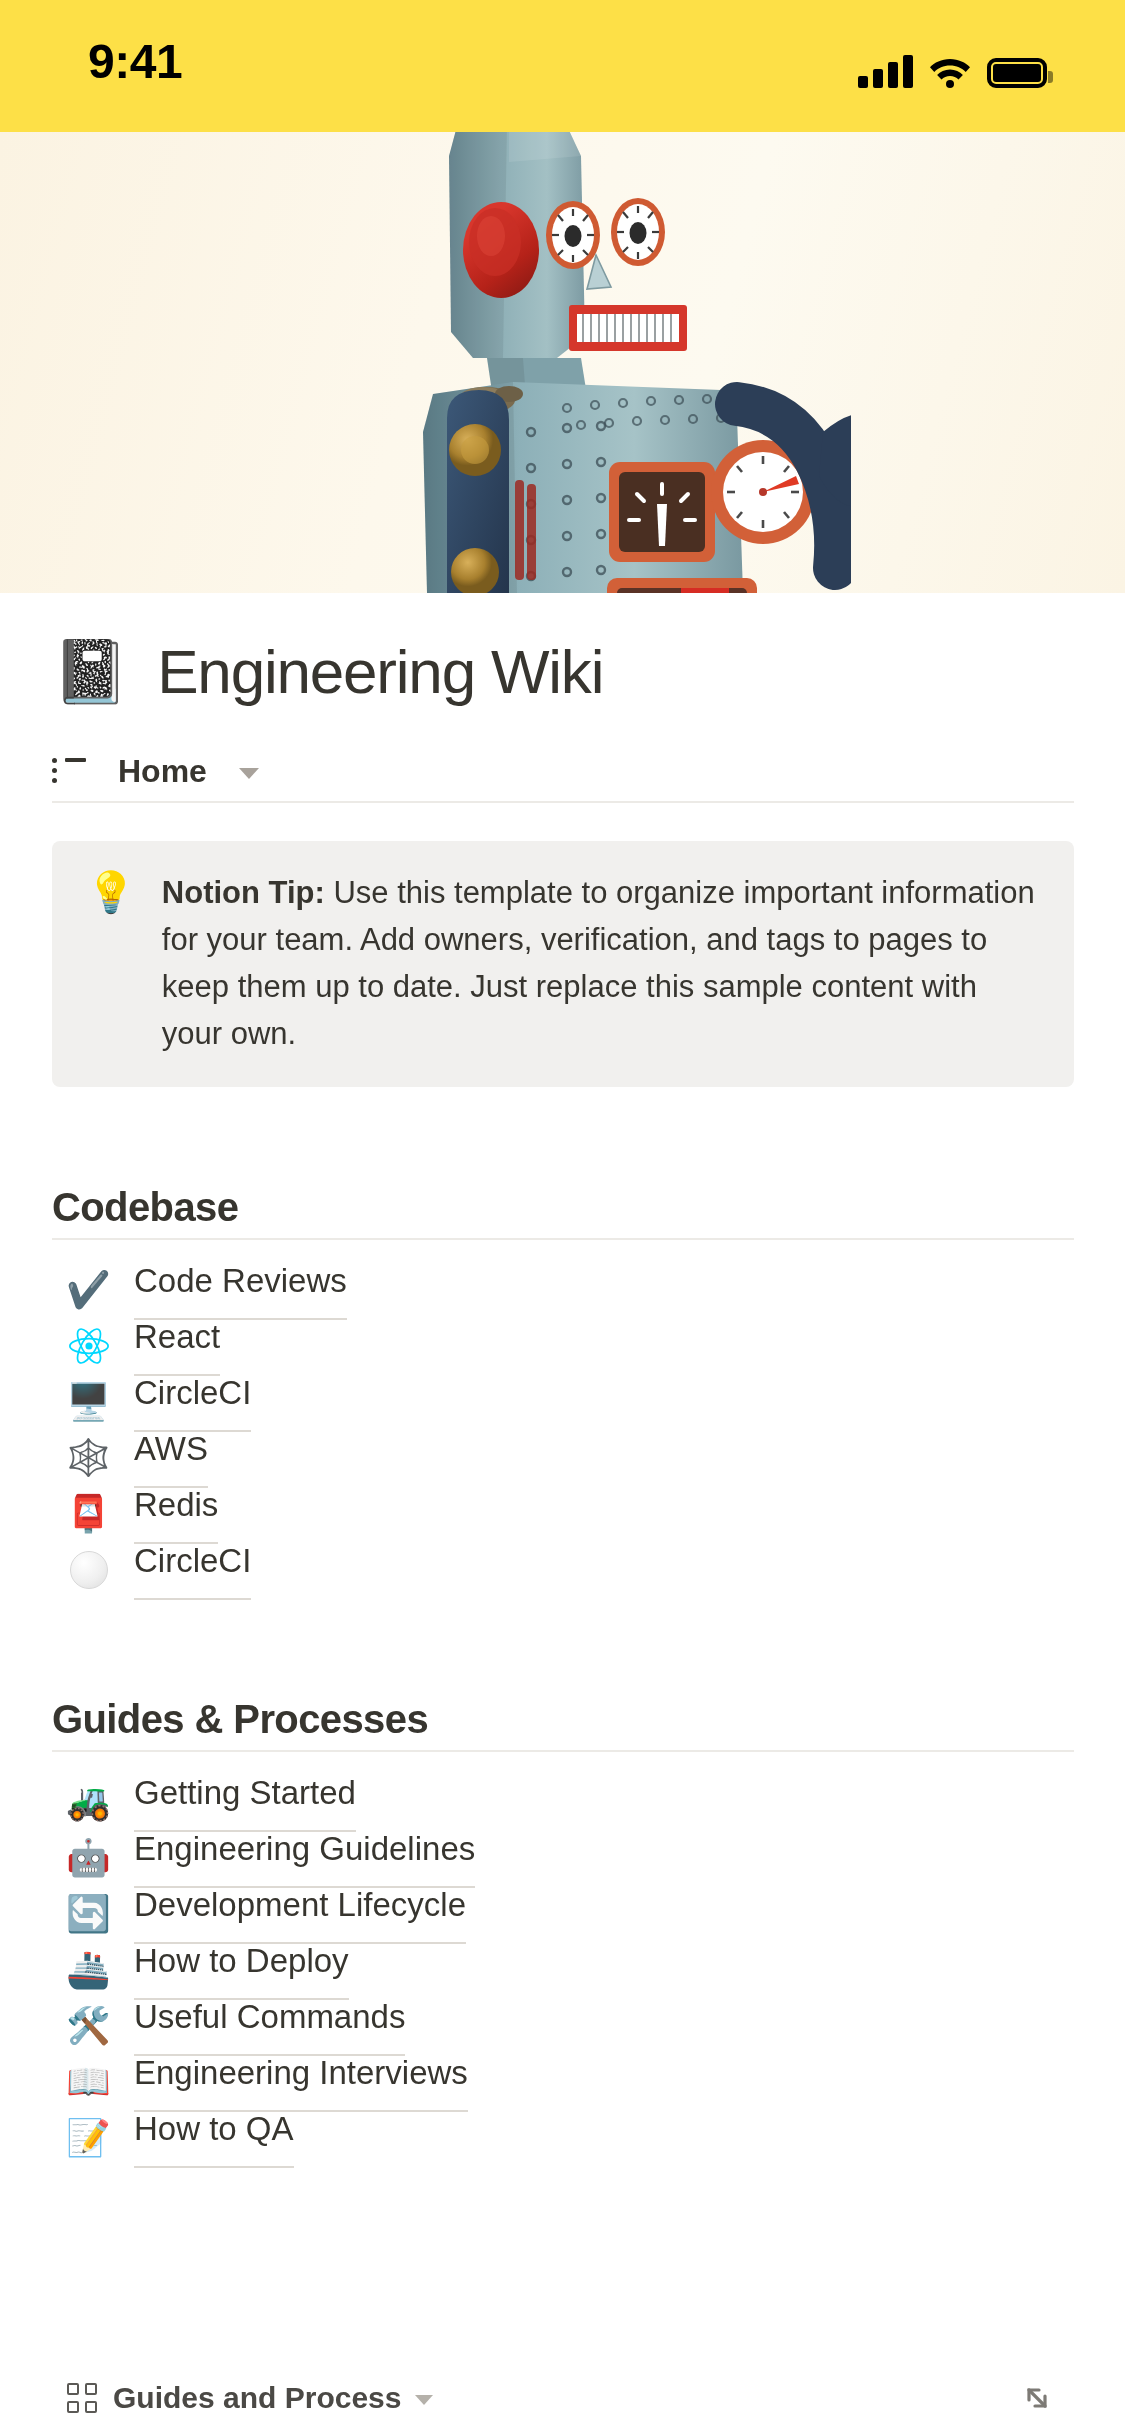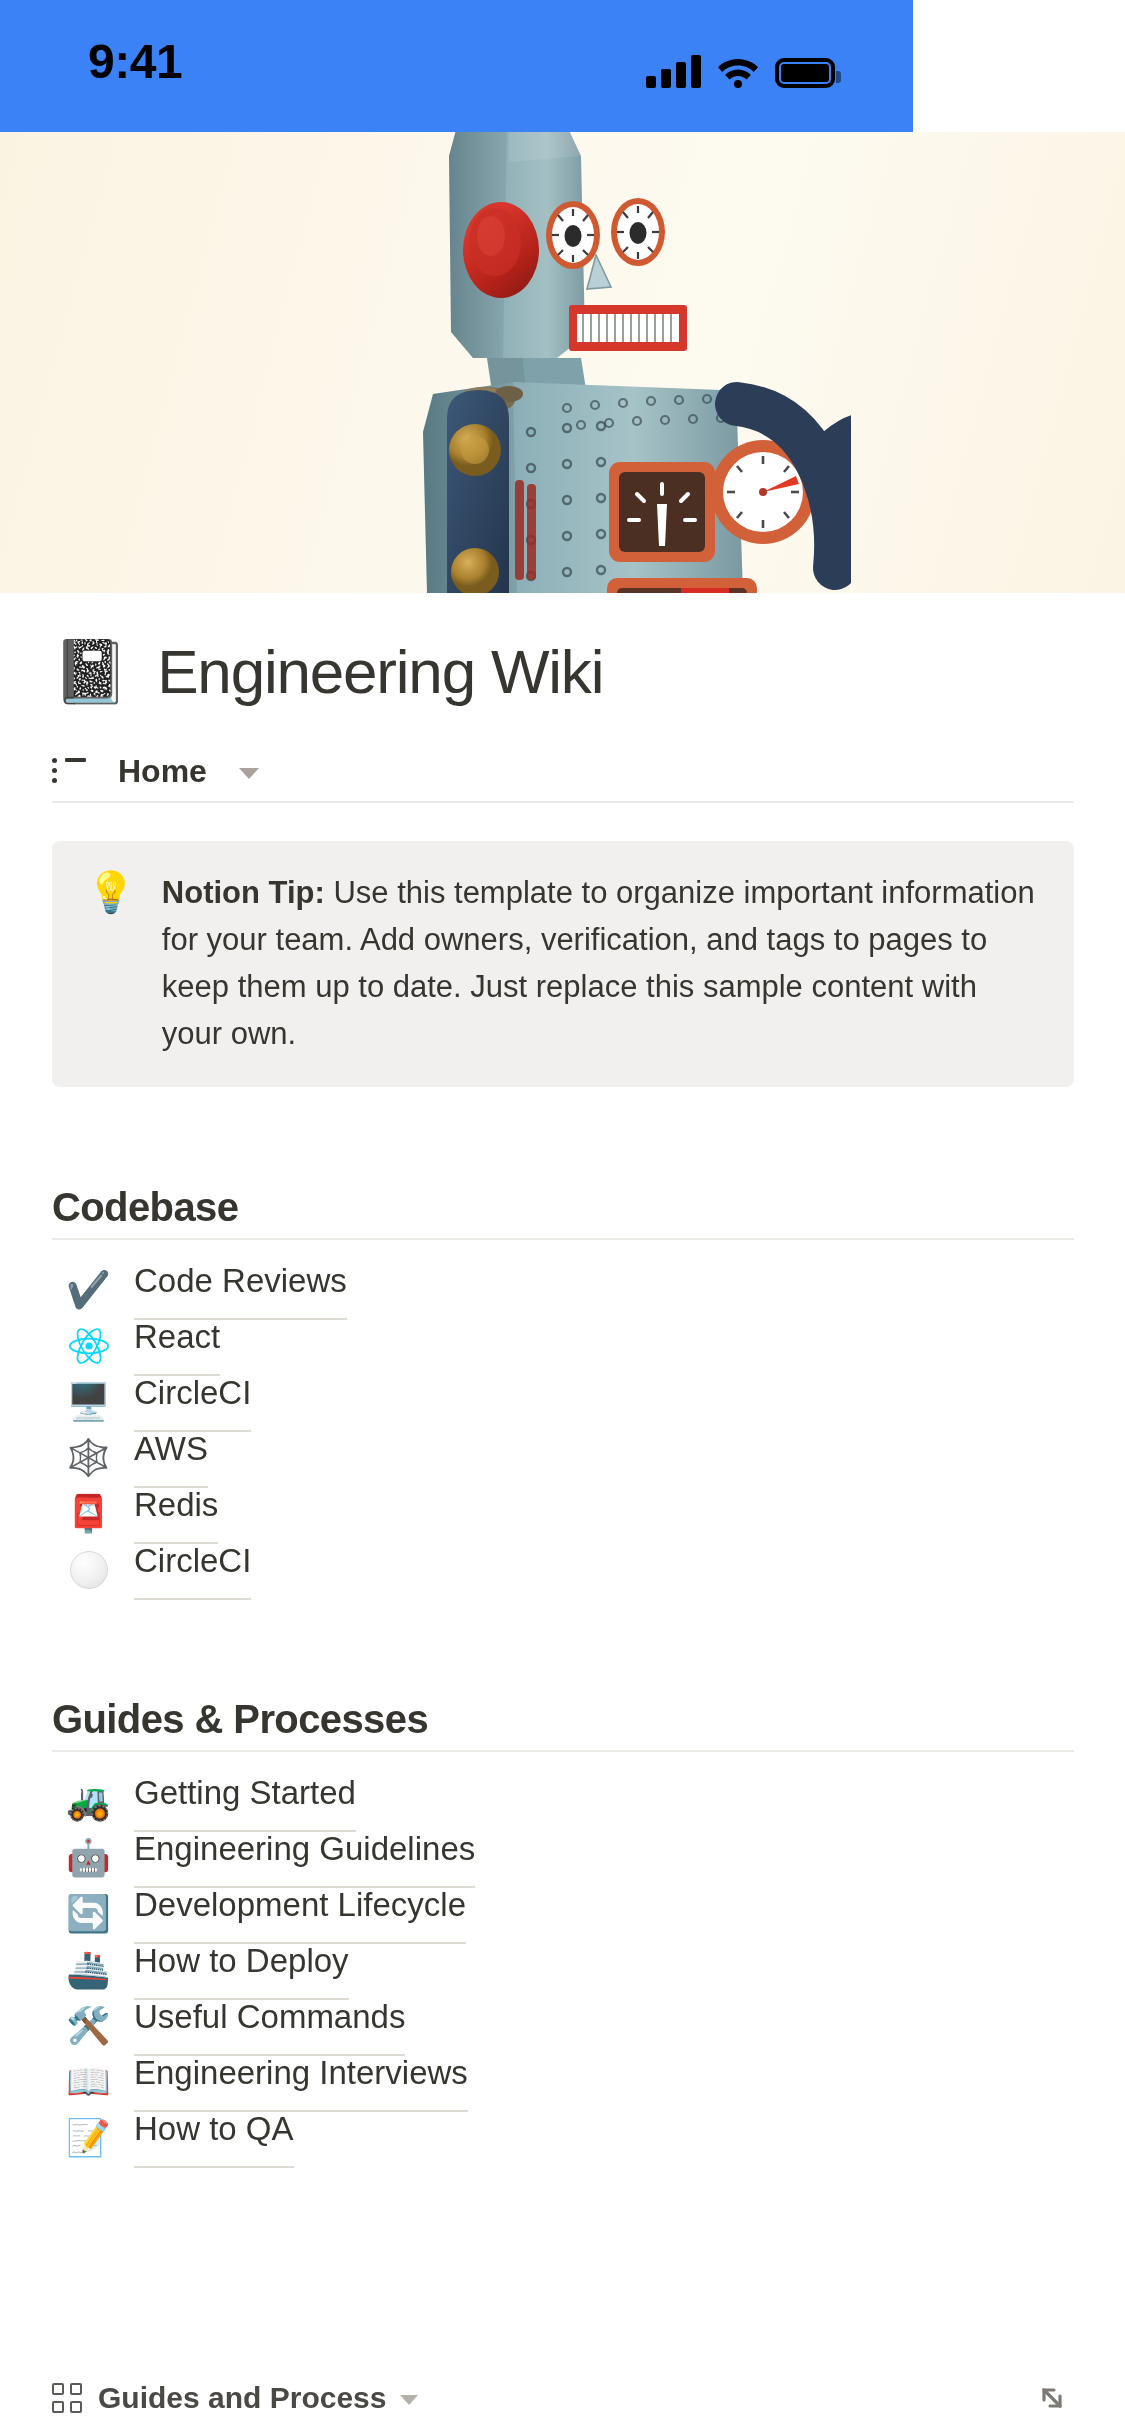--- a/index.html
+++ b/index.html
@@ -13,8 +13,8 @@
 
   
   .statusbar{
-    position:absolute; top:0; left:0; width:913px; height:132px;
-    background:#3b82f6;
+    position:absolute; top:0; left:0; width:1125px; height:132px;
+    background:#fde047;
     padding-left:7px;
   }
   .sb-time{

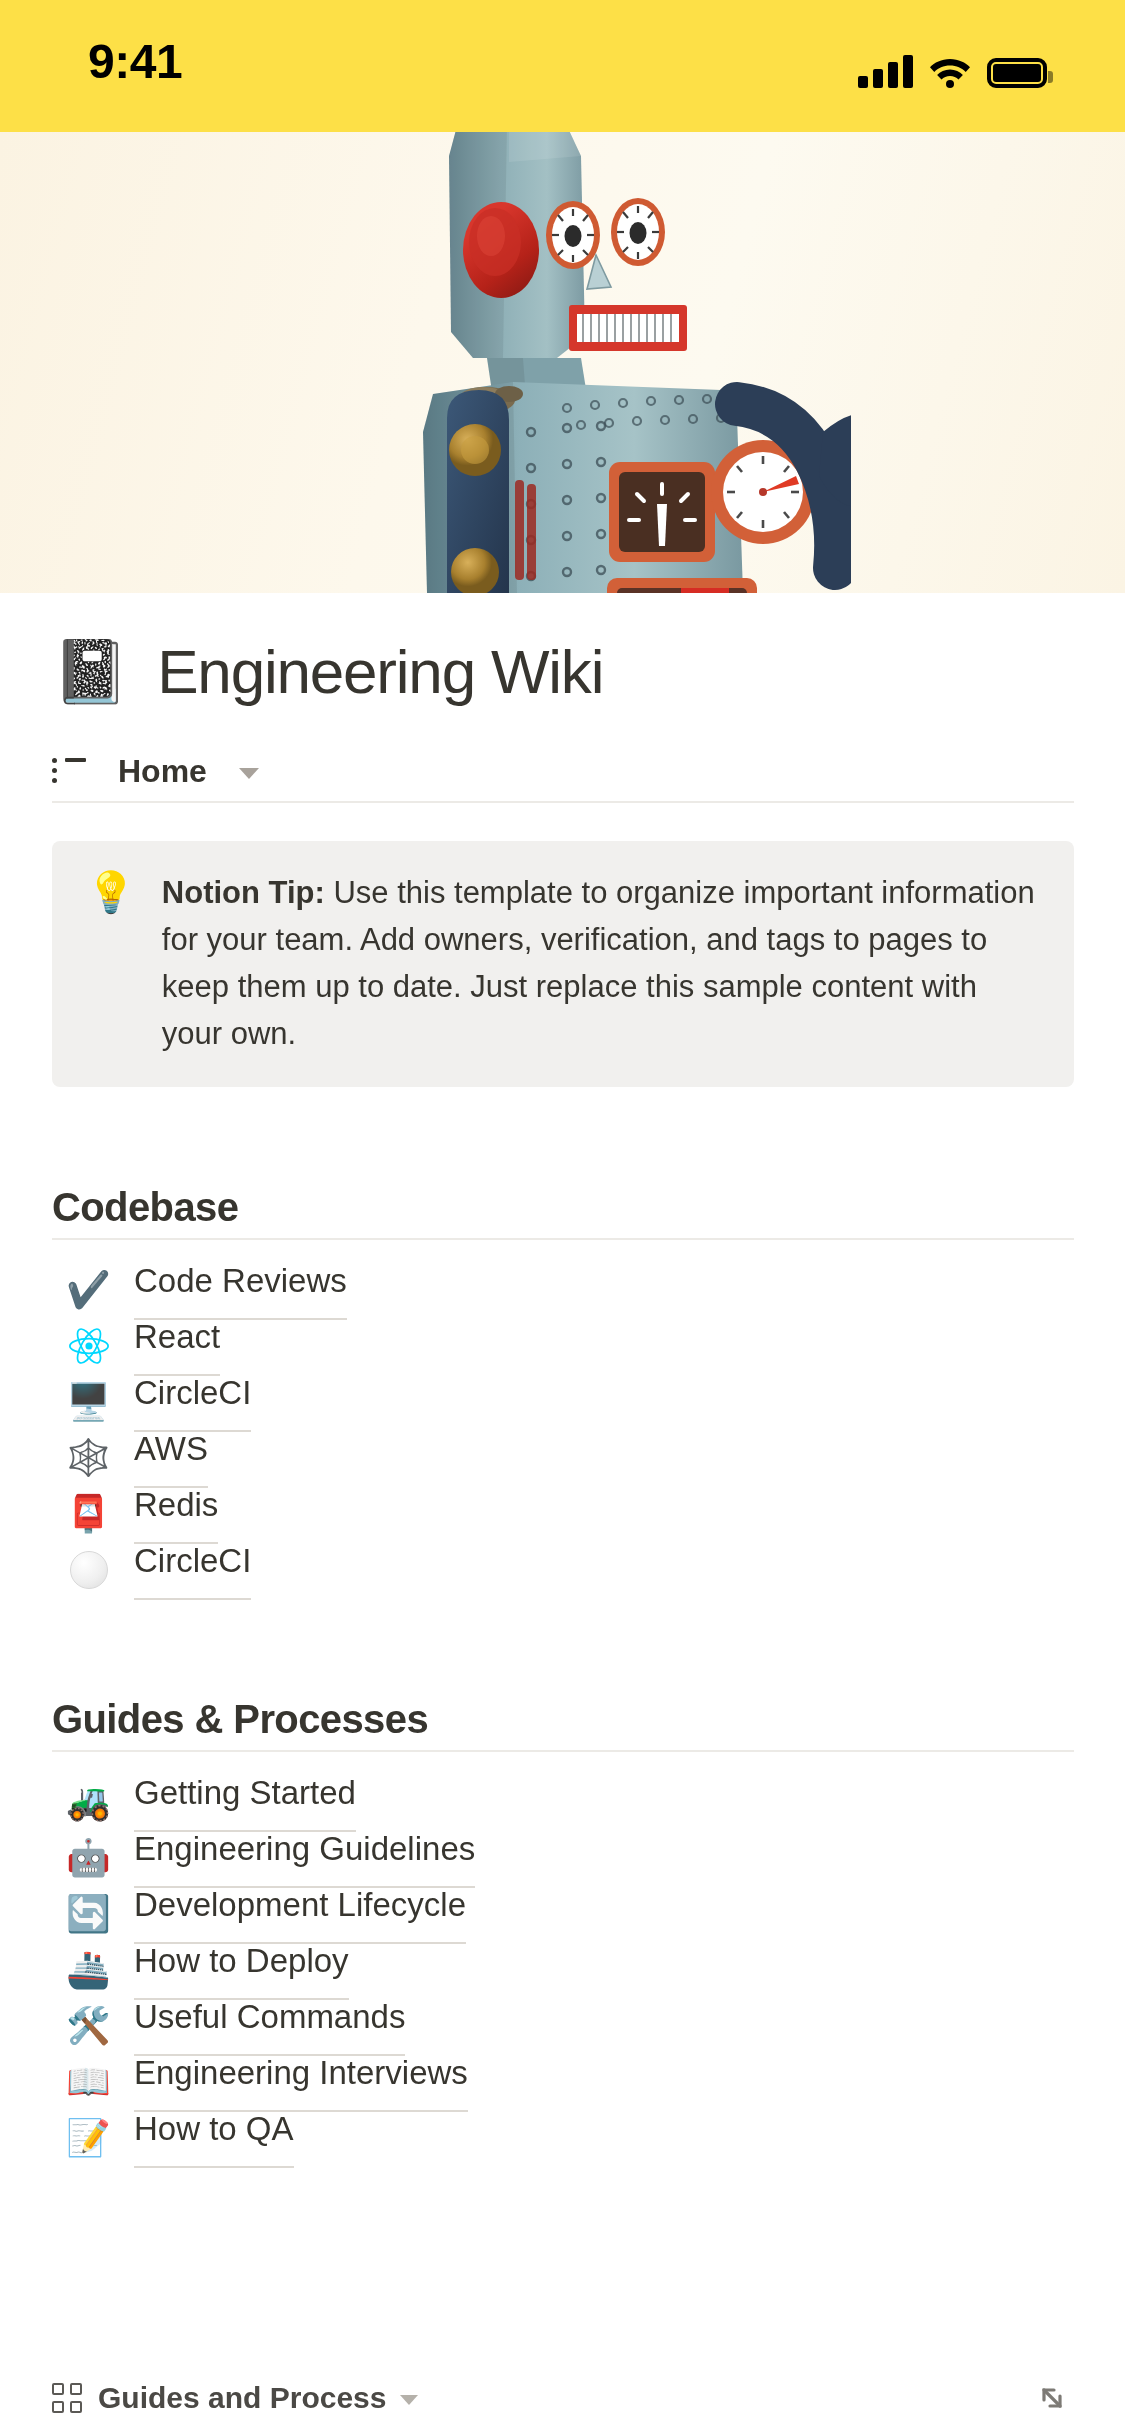--- a/index.html
+++ b/index.html
@@ -134,7 +134,7 @@
   
   .bottombar{
     position:absolute; left:0; bottom:0; width:1125px; height:76px;
-    display:flex; align-items:center; padding:0 52px;
+    display:flex; align-items:center; padding:0 67px;
     background:#fff;
   }
   .grid-icon{ width:30px;height:30px;position:relative;flex:0 0 auto;}

